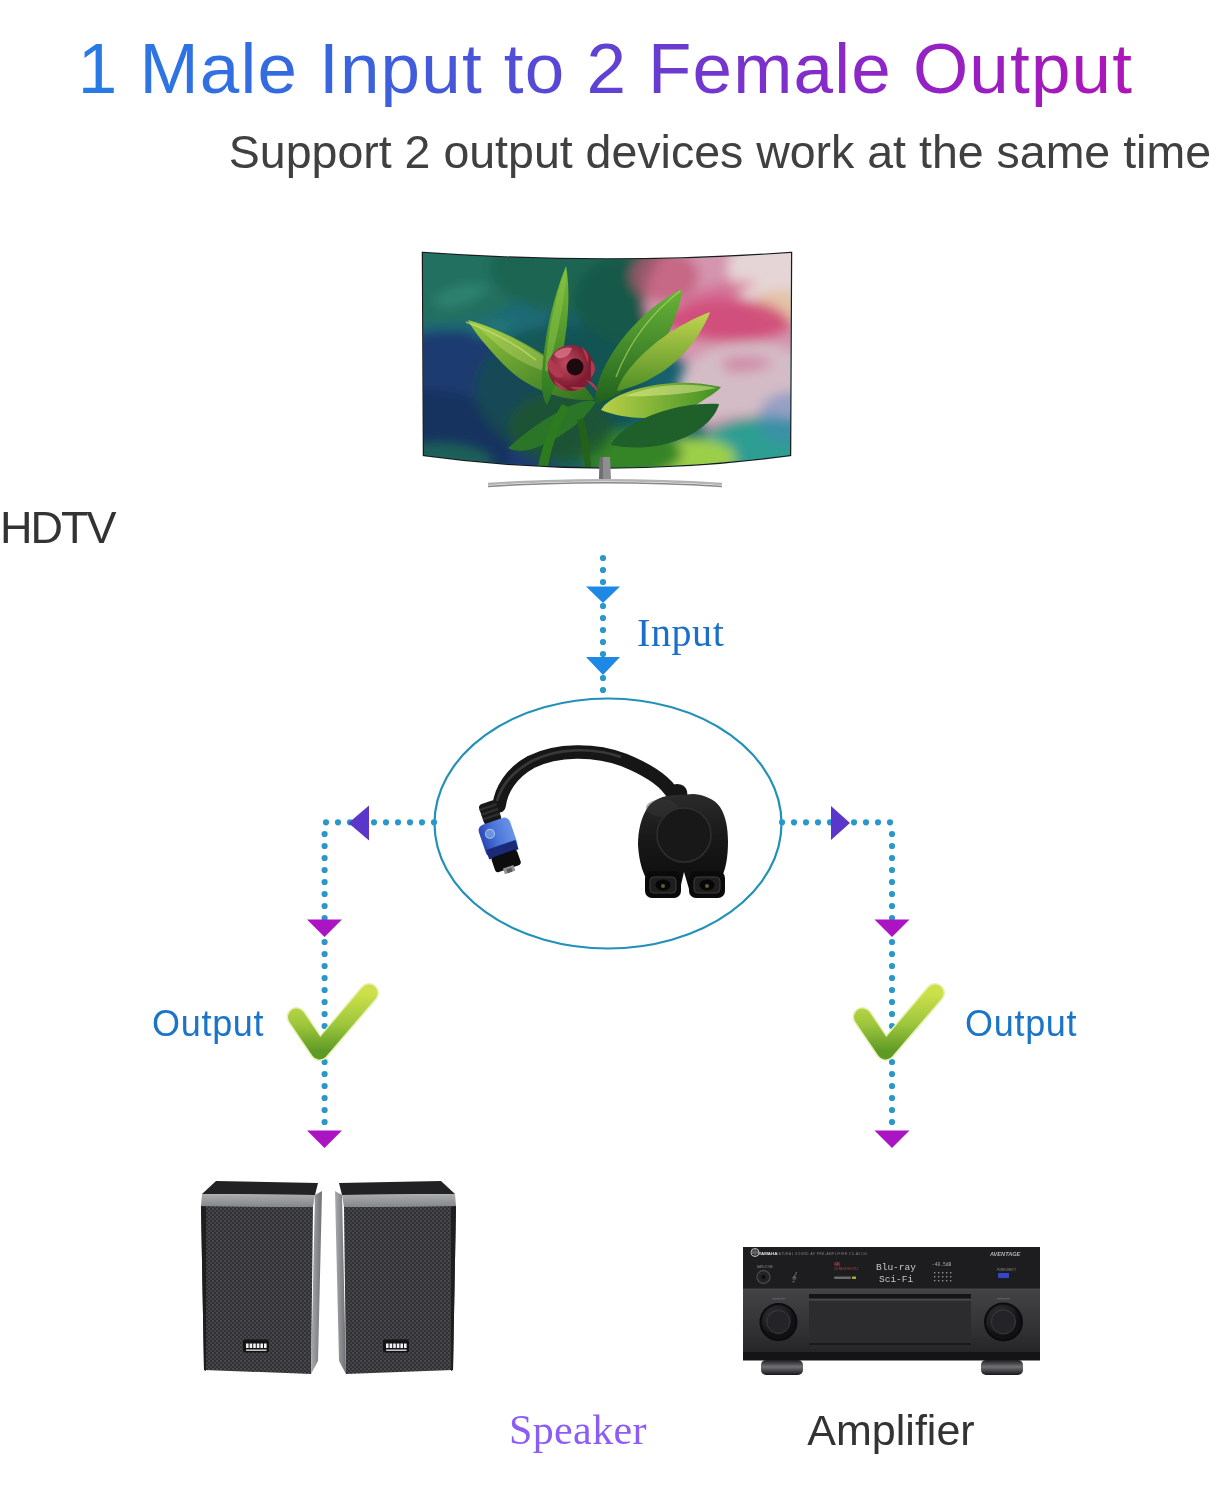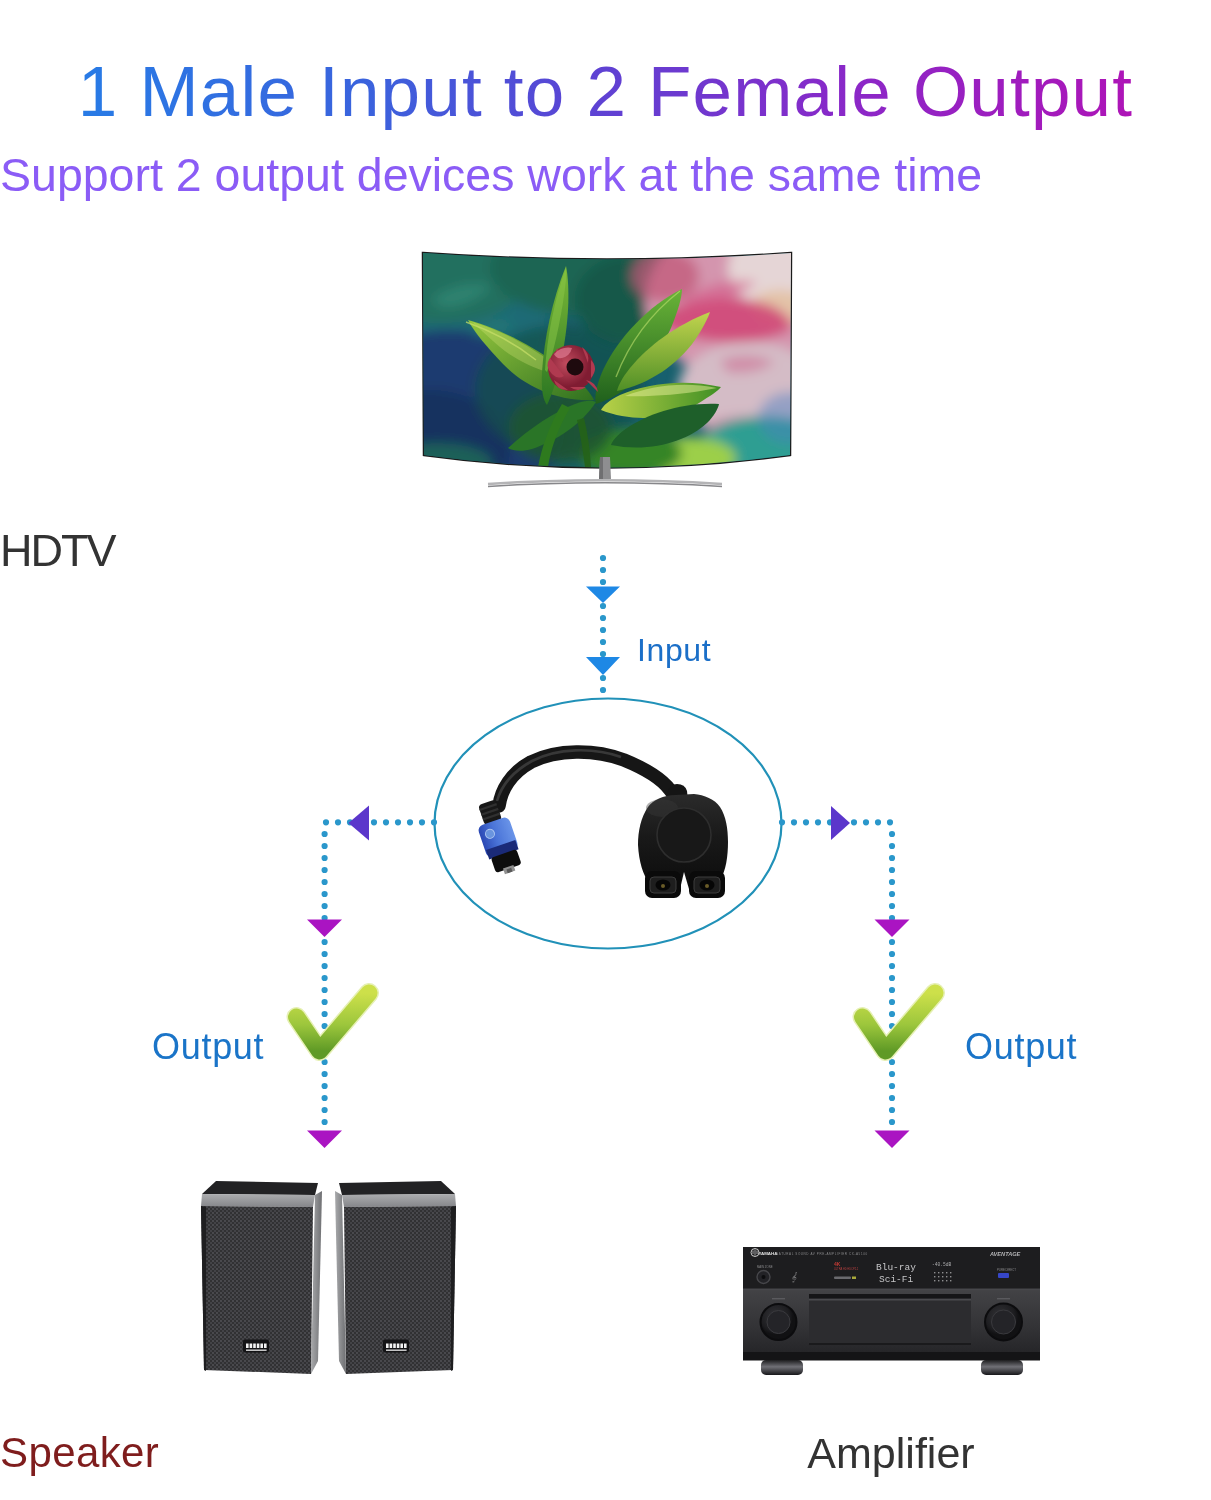--- a/index.html
+++ b/index.html
@@ -5,7 +5,7 @@
 html,body{margin:0;padding:0;}
 body{width:1211px;height:1500px;background:#fff;position:relative;overflow:hidden;
      font-family:"Liberation Sans",sans-serif;}
-.abs{position:absolute;margin-top:23px;}
+.abs{position:absolute;}
 #title{left:0;top:31px;width:1211px;text-align:center;font-size:71px;line-height:76px;letter-spacing:1.2px;
   background:linear-gradient(90deg,#2382e8 0%,#3a63dd 30%,#5b44d4 48%,#8a28c8 70%,#b80fb2 100%);
   -webkit-background-clip:text;background-clip:text;color:transparent;}

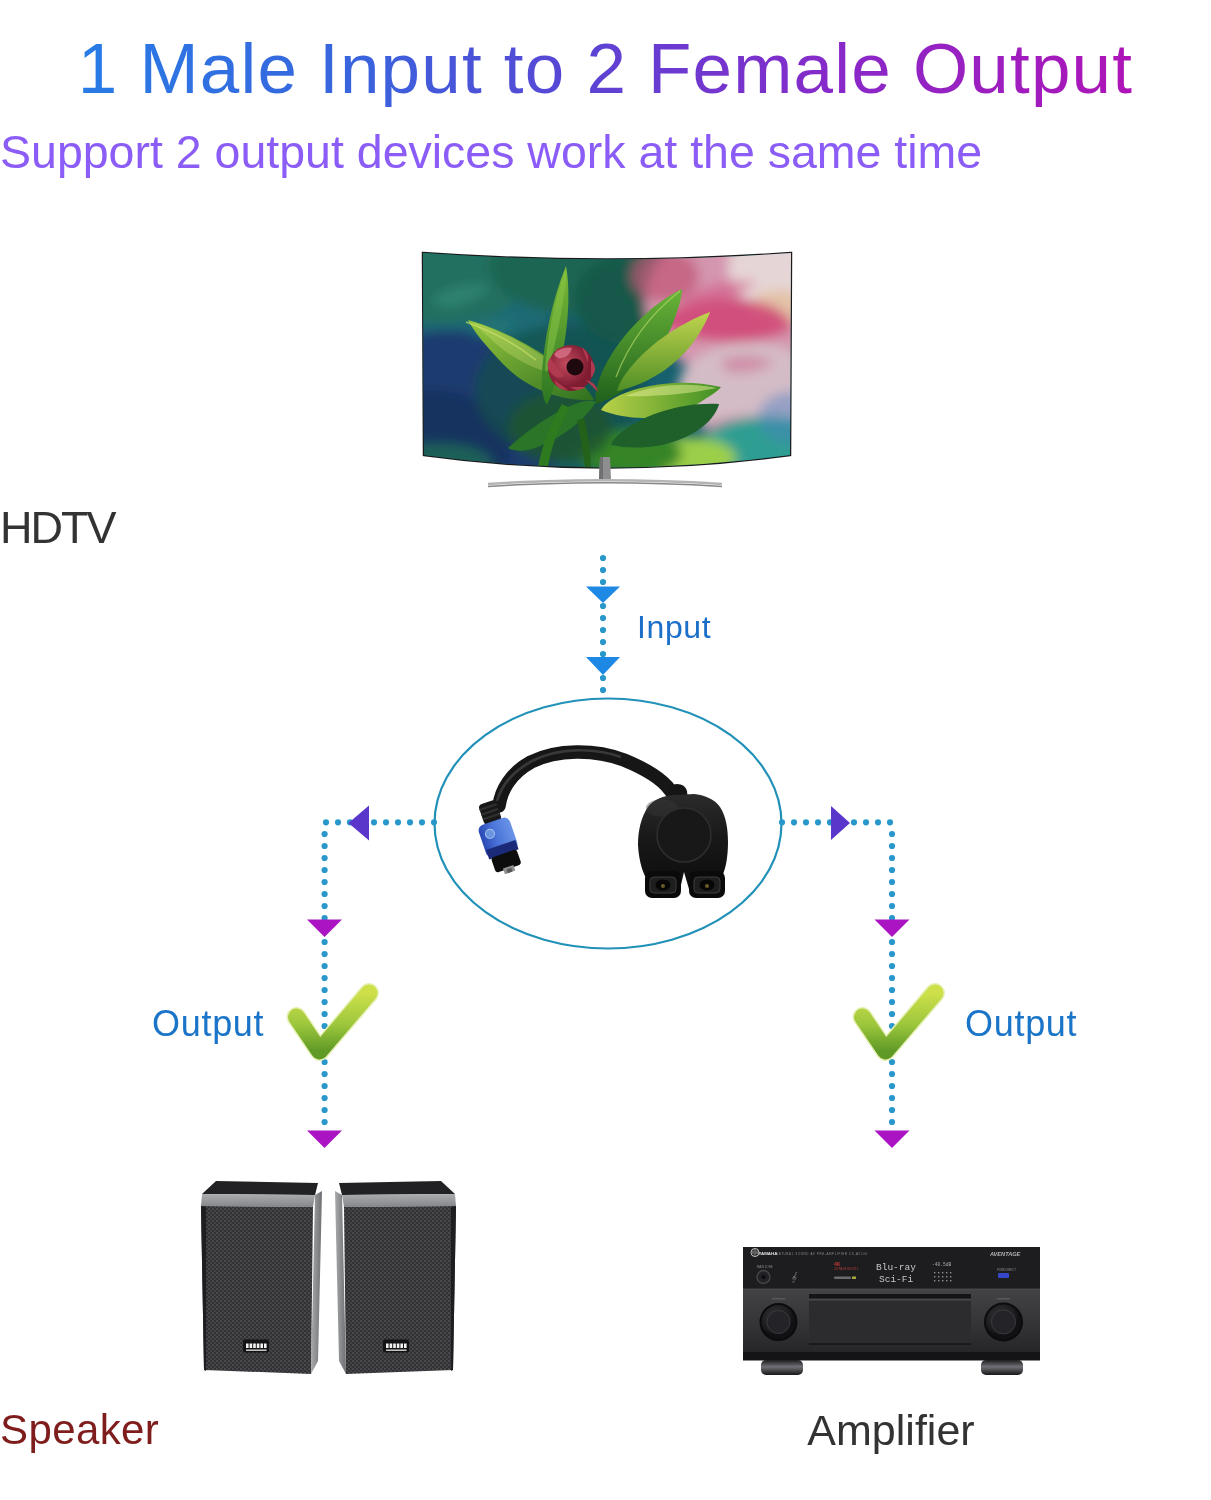--- a/index.html
+++ b/index.html
@@ -9,7 +9,7 @@
 #title{left:0;top:31px;width:1211px;text-align:center;font-size:71px;line-height:76px;letter-spacing:1.2px;
   background:linear-gradient(90deg,#2382e8 0%,#3a63dd 30%,#5b44d4 48%,#8a28c8 70%,#b80fb2 100%);
   -webkit-background-clip:text;background-clip:text;color:transparent;}
-#subtitle{left:0;top:125px;width:1211px;text-align:left;font-size:46.5px;color:#8b5cf6;}
+#subtitle{left:0;top:125px;width:1211px;text-align:right;font-size:46.5px;color:#404040;}
 #hdtv{left:0;top:502px;width:1208px;text-align:left;font-size:45px;color:#333;letter-spacing:-2px;}
 #input{left:637px;top:609px;font-size:32px;color:#1b6fc8;letter-spacing:0.6px;}
 #out-l{left:152px;top:1003px;font-size:36px;color:#1a74c8;letter-spacing:0.7px;}

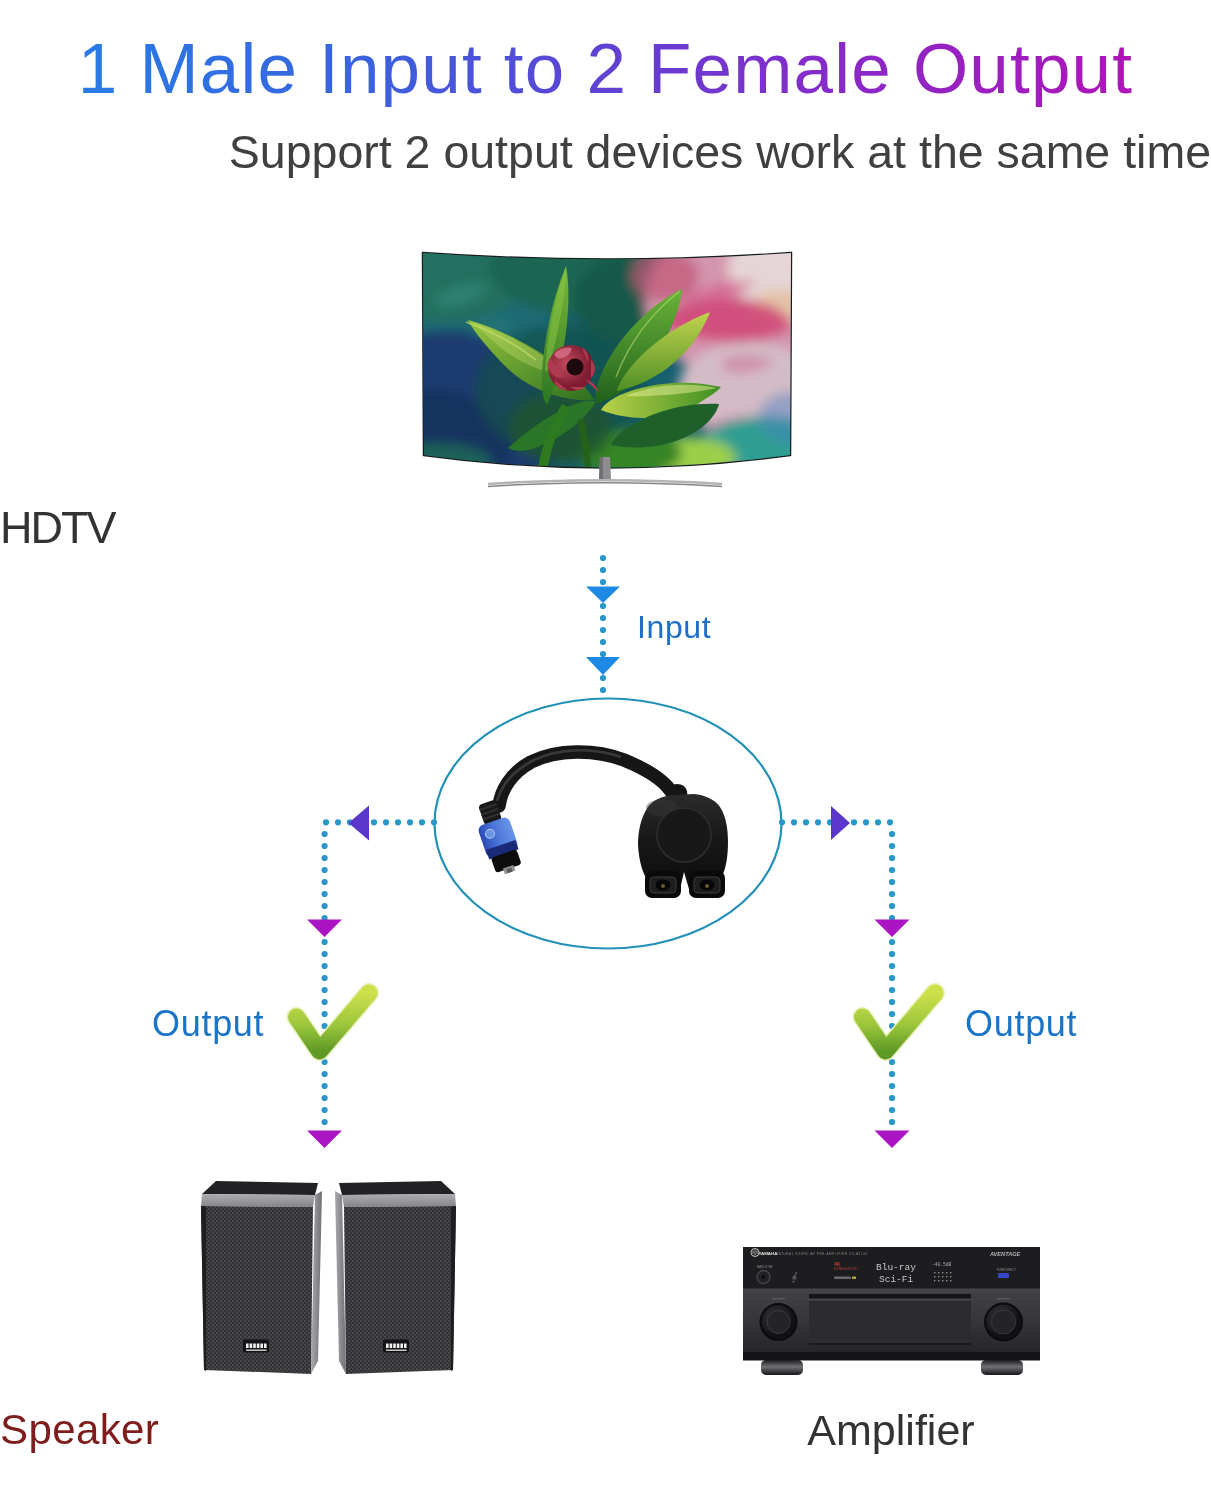--- a/index.html
+++ b/index.html
@@ -11,7 +11,7 @@
   -webkit-background-clip:text;background-clip:text;color:transparent;}
 #subtitle{left:0;top:125px;width:1211px;text-align:right;font-size:46.5px;color:#404040;}
 #hdtv{left:0;top:502px;width:1208px;text-align:left;font-size:45px;color:#333;letter-spacing:-2px;}
-#input{left:637px;top:609px;font-size:32px;color:#1b6fc8;letter-spacing:0.6px;}
+#input{left:637px;top:609px;font-size:40px;color:#1b6fc8;letter-spacing:0.6px;font-family:Liberation Serif, serif;}
 #out-l{left:152px;top:1003px;font-size:36px;color:#1a74c8;letter-spacing:0.7px;}
 #out-r{left:965px;top:1003px;font-size:36px;color:#1a74c8;letter-spacing:0.7px;}
 #speaker{left:0;top:1406px;width:647px;text-align:left;font-size:42px;color:#7f1d1d;letter-spacing:0.4px;}

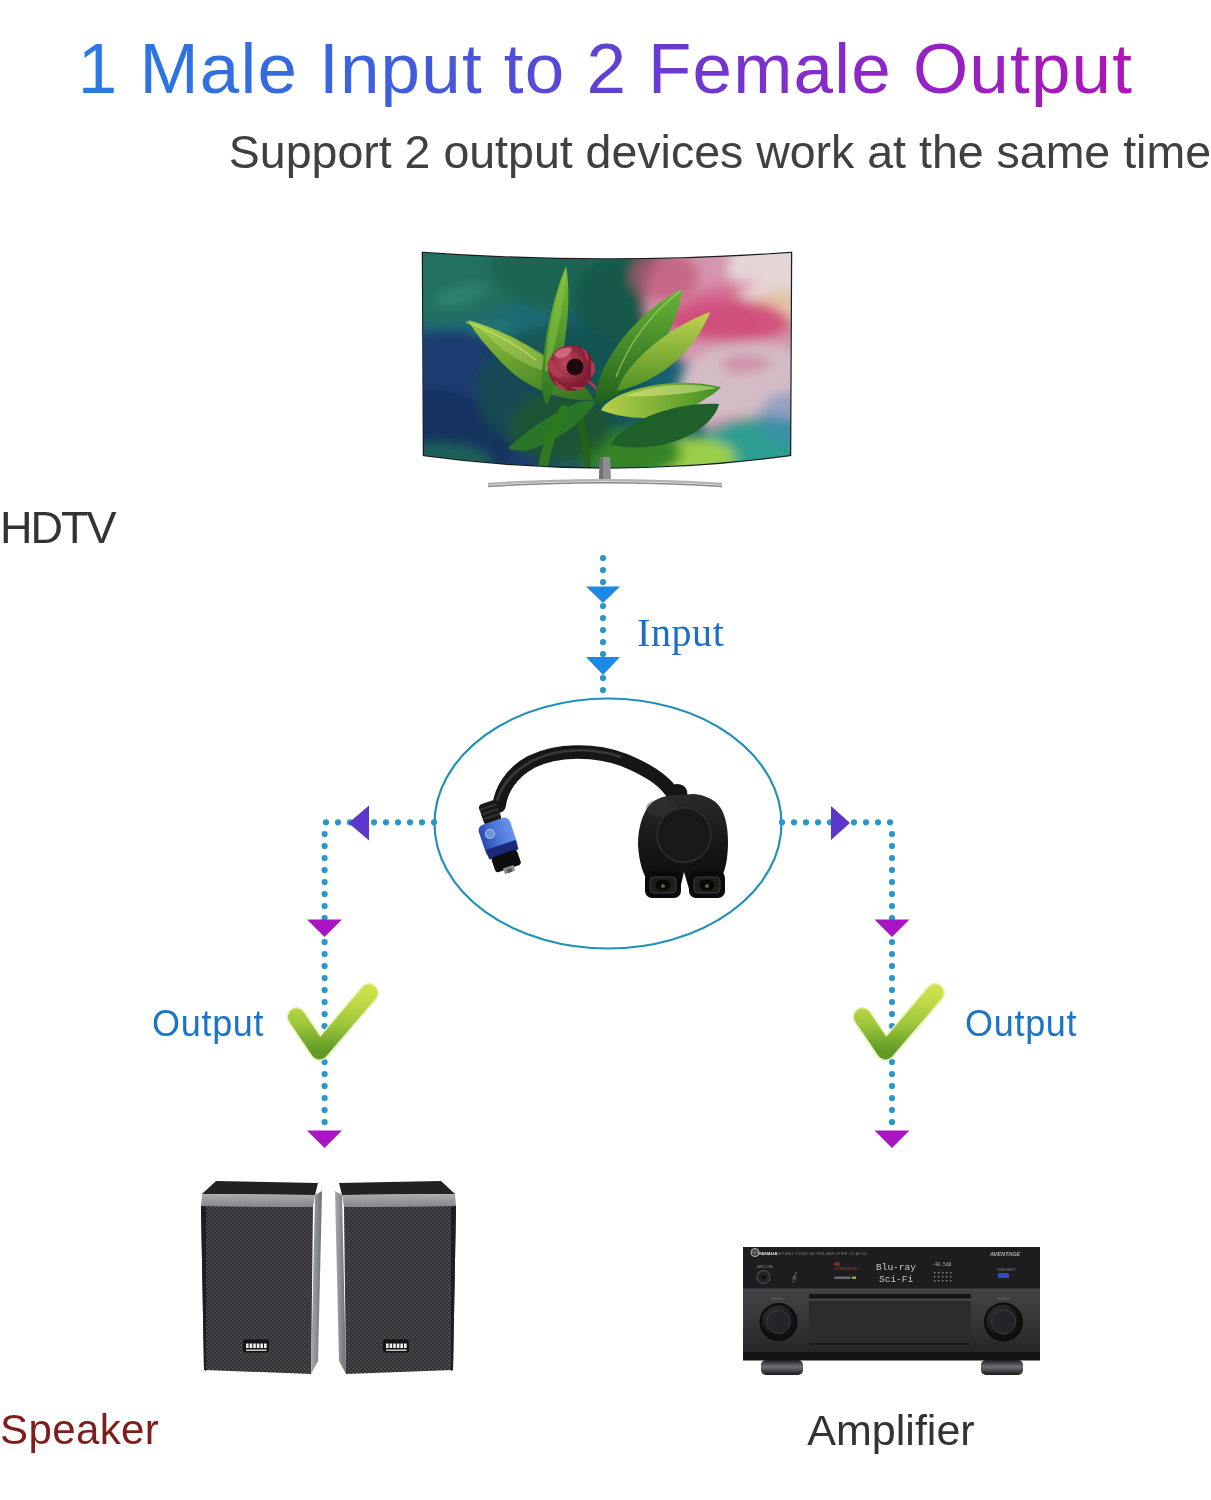--- a/index.html
+++ b/index.html
@@ -14,7 +14,7 @@
 #input{left:637px;top:609px;font-size:40px;color:#1b6fc8;letter-spacing:0.6px;font-family:Liberation Serif, serif;}
 #out-l{left:152px;top:1003px;font-size:36px;color:#1a74c8;letter-spacing:0.7px;}
 #out-r{left:965px;top:1003px;font-size:36px;color:#1a74c8;letter-spacing:0.7px;}
-#speaker{left:0;top:1406px;width:647px;text-align:left;font-size:42px;color:#7f1d1d;letter-spacing:0.4px;}
+#speaker{left:0;top:1406px;width:647px;text-align:right;font-size:42px;color:#8b5cf6;letter-spacing:0.4px;font-family:Liberation Serif, serif;}
 #amplifier{left:536px;top:1406px;width:710px;text-align:center;font-size:43px;color:#333;}
 svg{position:absolute;left:0;top:0;}
 </style>

